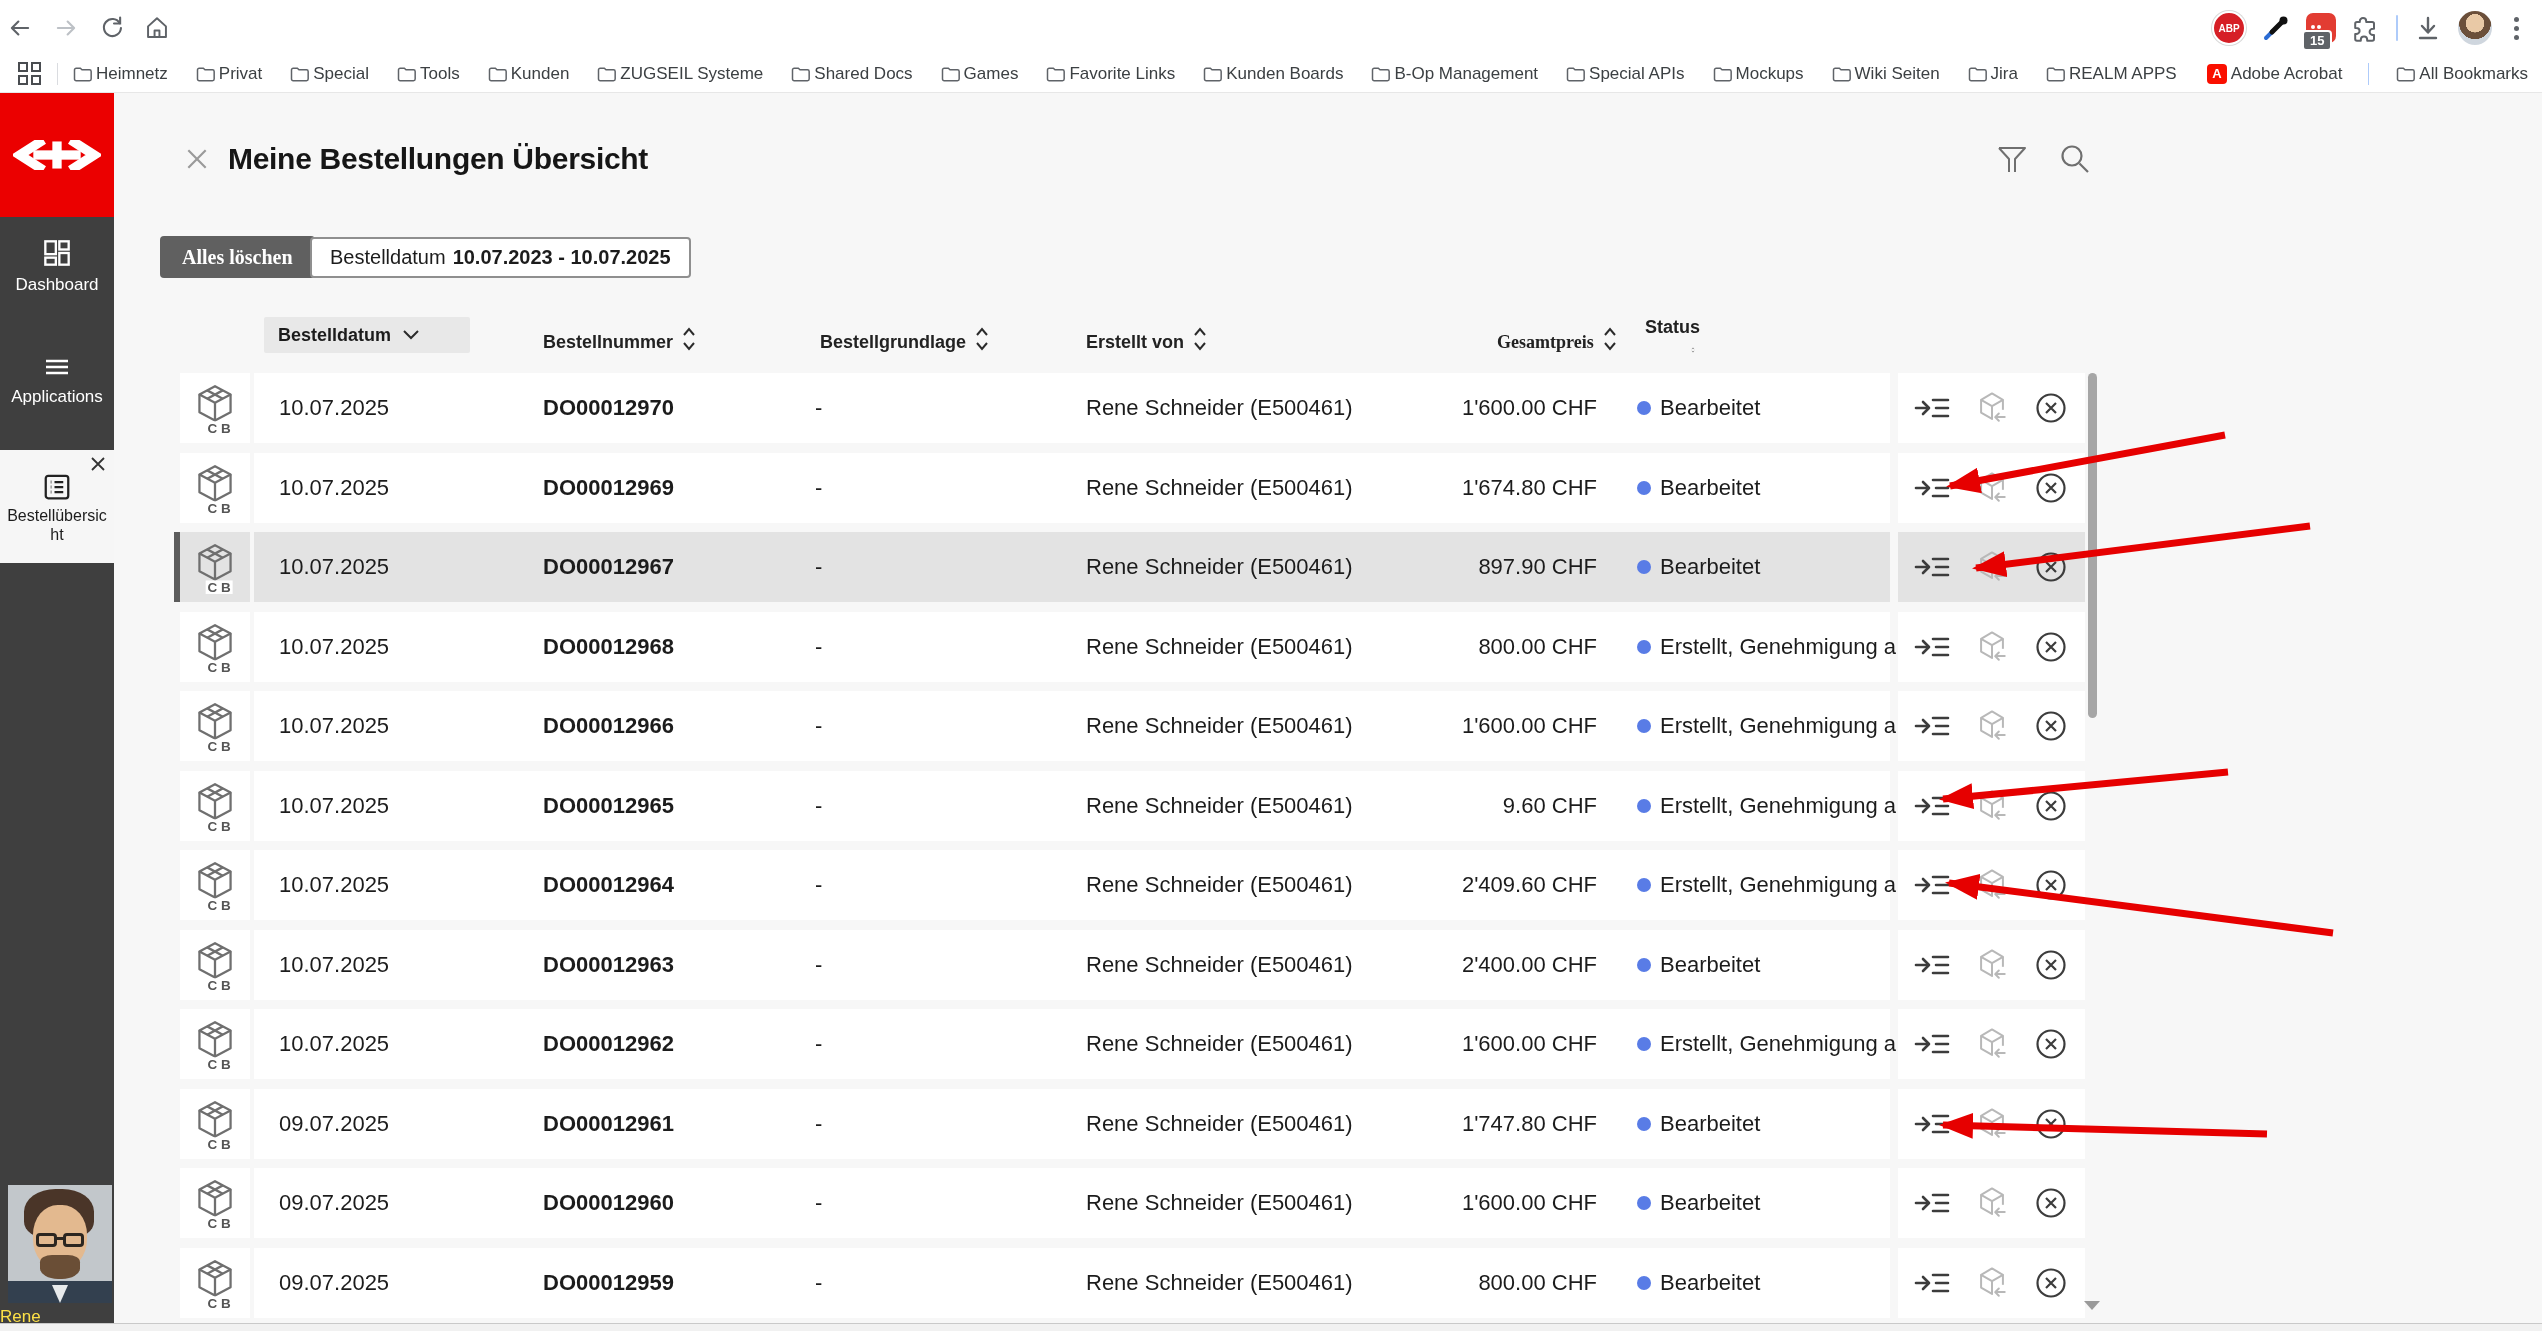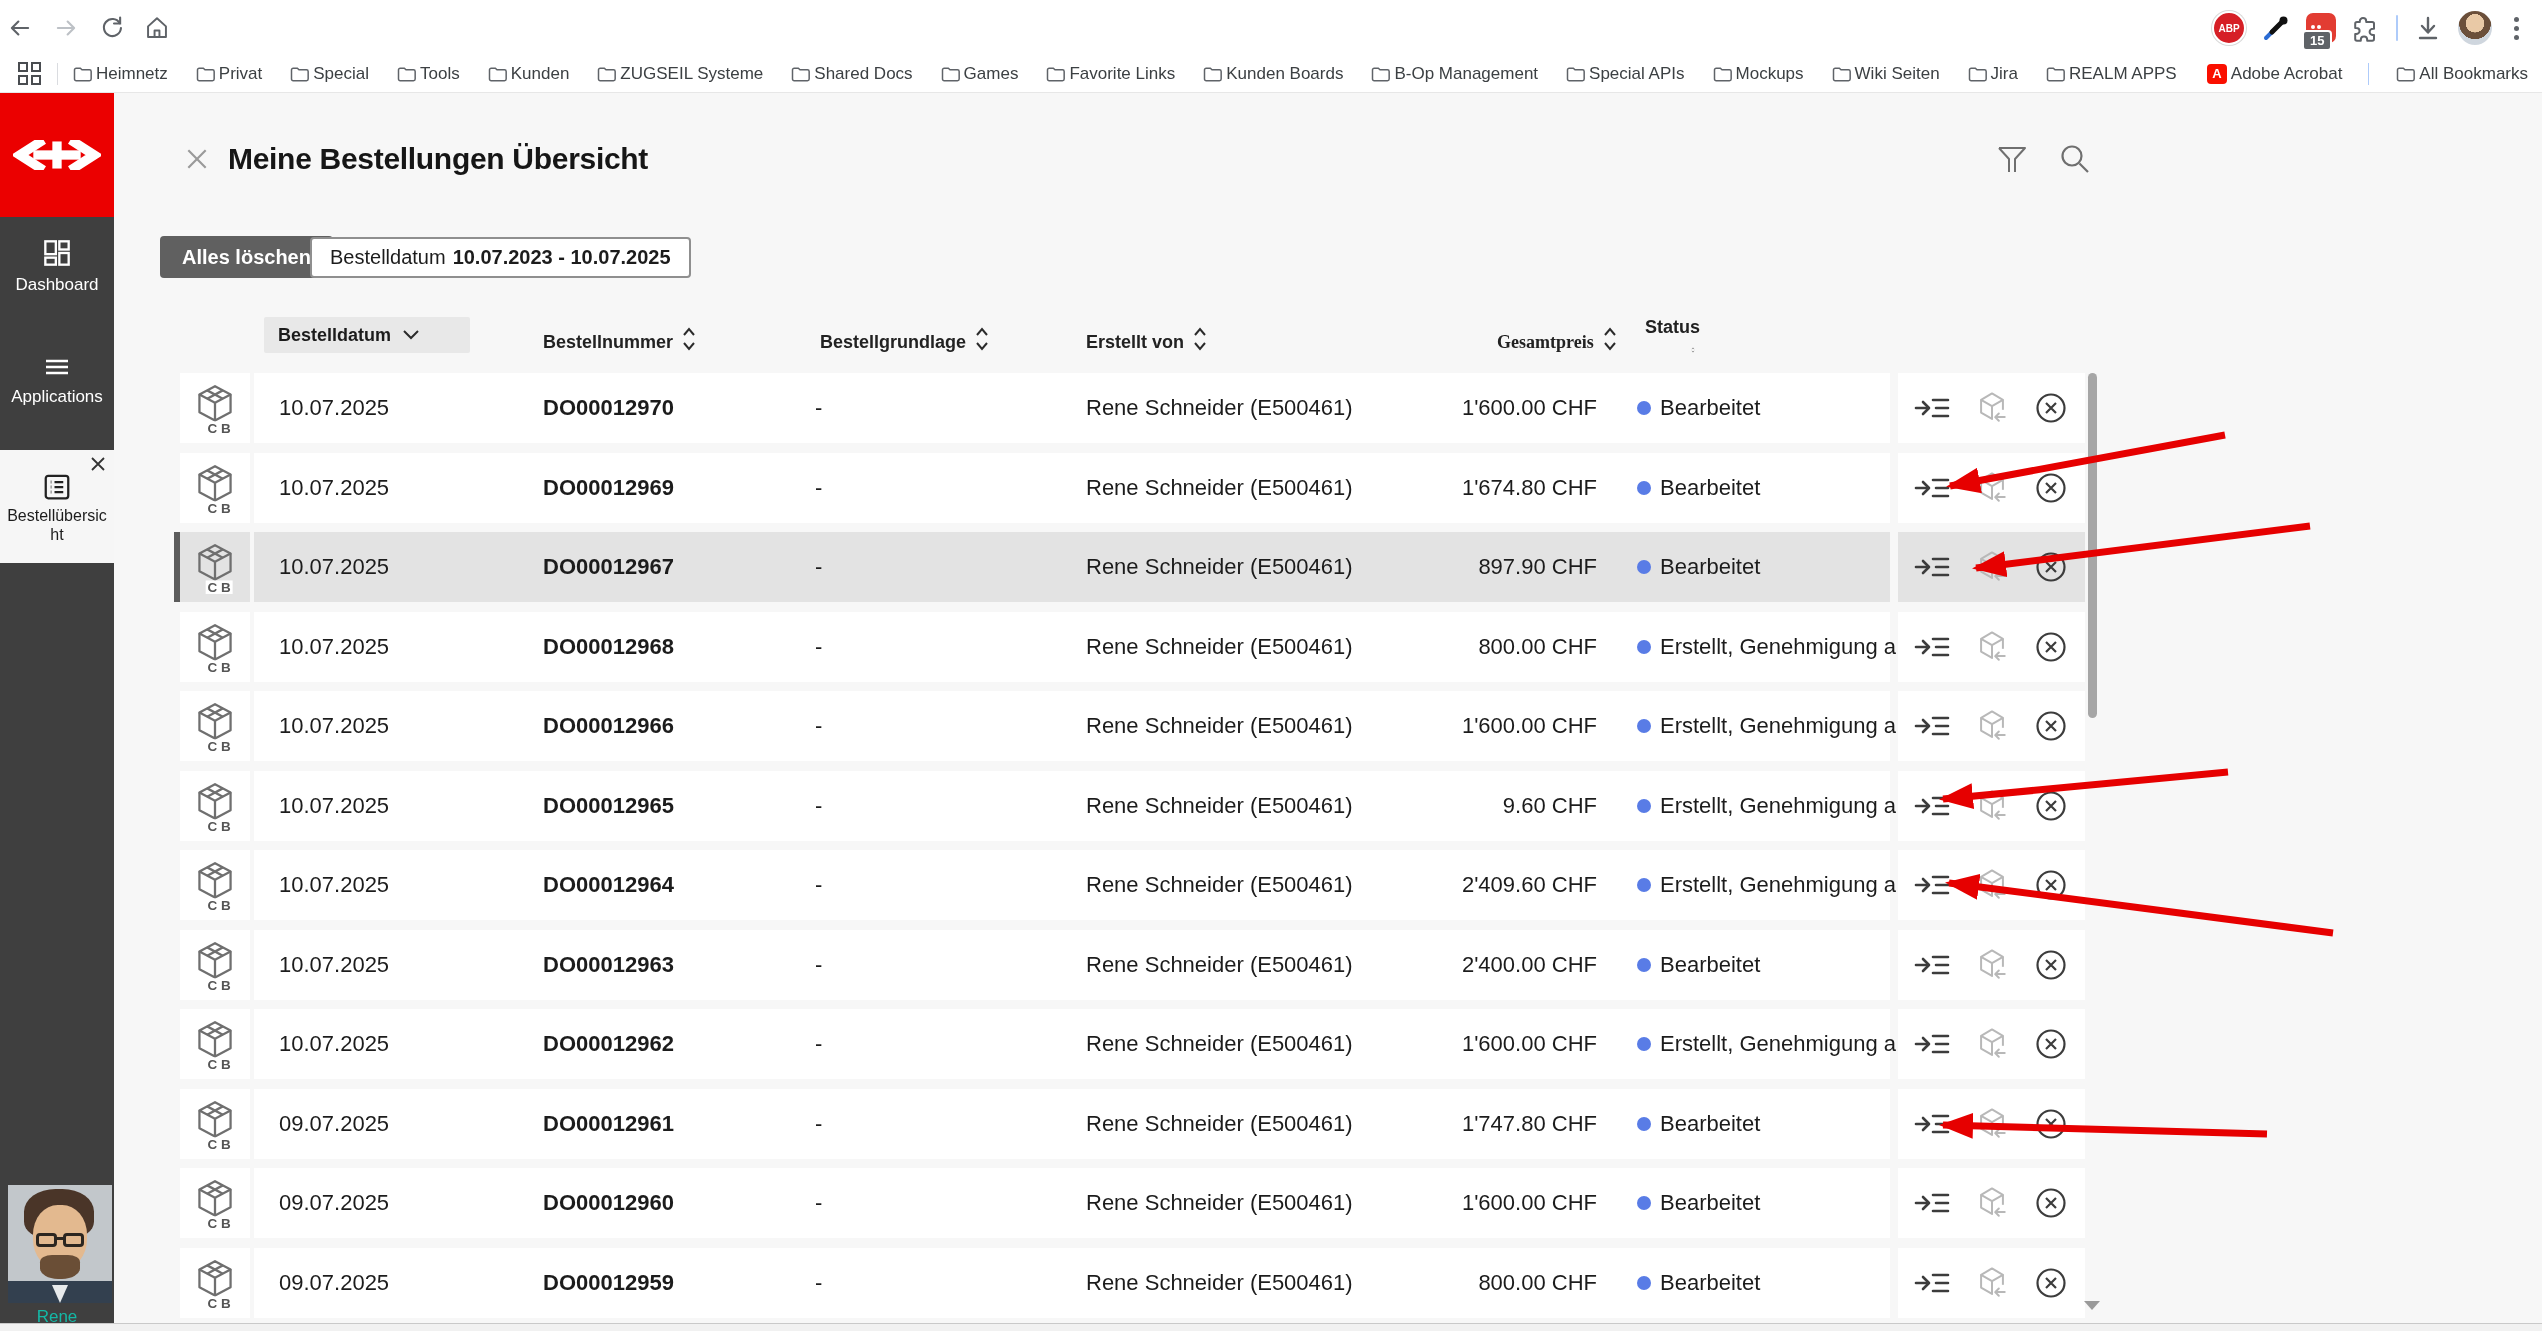--- a/index.html
+++ b/index.html
@@ -69,7 +69,7 @@
   .ic-filter { position:absolute; left:1995px; top:142px; }
   .ic-search { position:absolute; left:2058px; top:142px; }
 
-  .btn-clear { position:absolute; left:160px; top:236px; height:42px; padding:0 22px; background:#606060; color:#fff; font-size:20px; font-weight:700; border:none; border-radius:4px; display:flex; align-items:center; }
+  .btn-clear { position:absolute; left:160px; top:236px; height:42px; padding:0 22px; background:#606060; color:#fff; font-size:20px; font-weight:700; border:none; border-radius:4px; display:flex; align-items:center;font-family:Liberation Serif, serif; }
   .chip-date { position:absolute; left:310px; top:237px; height:41px; background:#fff; border:2px solid #8f8f8f; border-radius:4px; padding:0 18px; display:flex; align-items:center; gap:7px; font-size:20px; }
   .chip-date b { font-weight:700; }
 

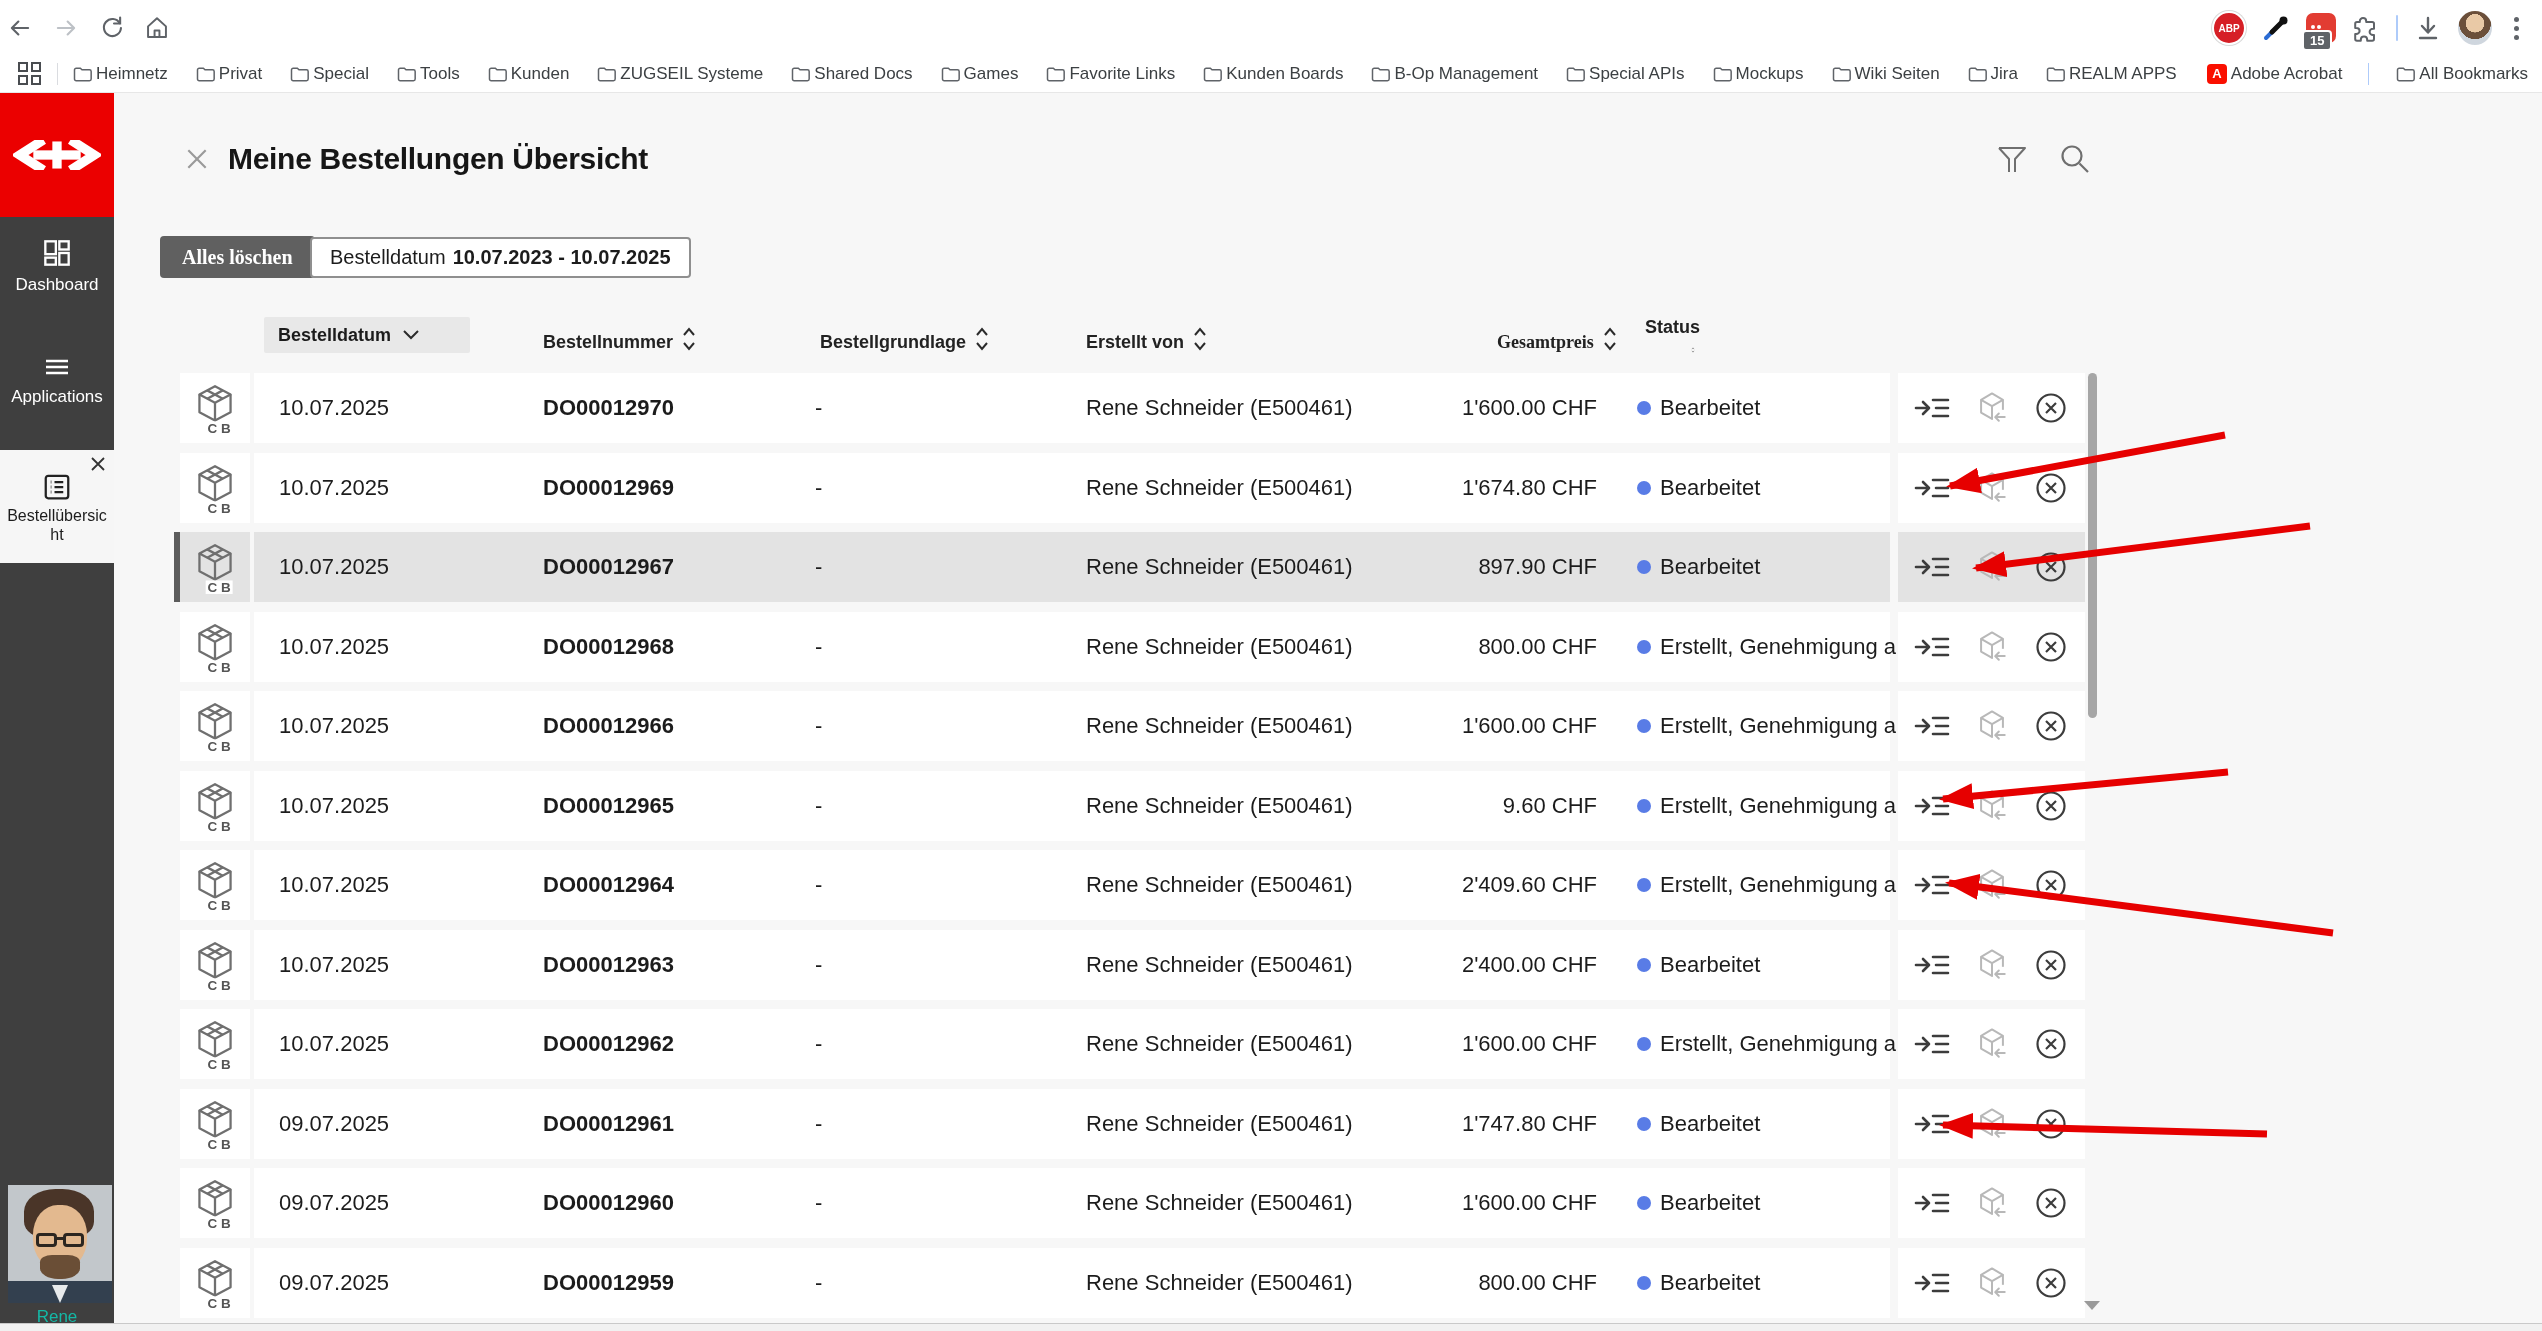--- a/index.html
+++ b/index.html
@@ -60,7 +60,7 @@
   .up-beard { position:absolute; top:70px; left:32px; width:40px; height:24px; background:#6a4e36; border-radius:30% 30% 45% 45%; }
   .up-body { position:absolute; bottom:0; left:0; width:104px; height:22px; background:#33404f; }
   .up-shirt { position:absolute; bottom:0; left:44px; width:16px; height:18px; background:#e8eaec; clip-path:polygon(50% 100%, 0 0, 100% 0); }
-  .user-name { position:absolute; top:1214px; left:0; width:114px; text-align:center; color:#14b8a6; font-size:17px; }
+  .user-name { position:absolute; top:1214px; left:0; width:114px; text-align:left; color:#fde047; font-size:17px; }
   .bottom-strip { position:absolute; top:1323px; left:0; width:2542px; height:8px; background:#f1f1f1; border-top:1px solid #c9c9c9; }
 
   

